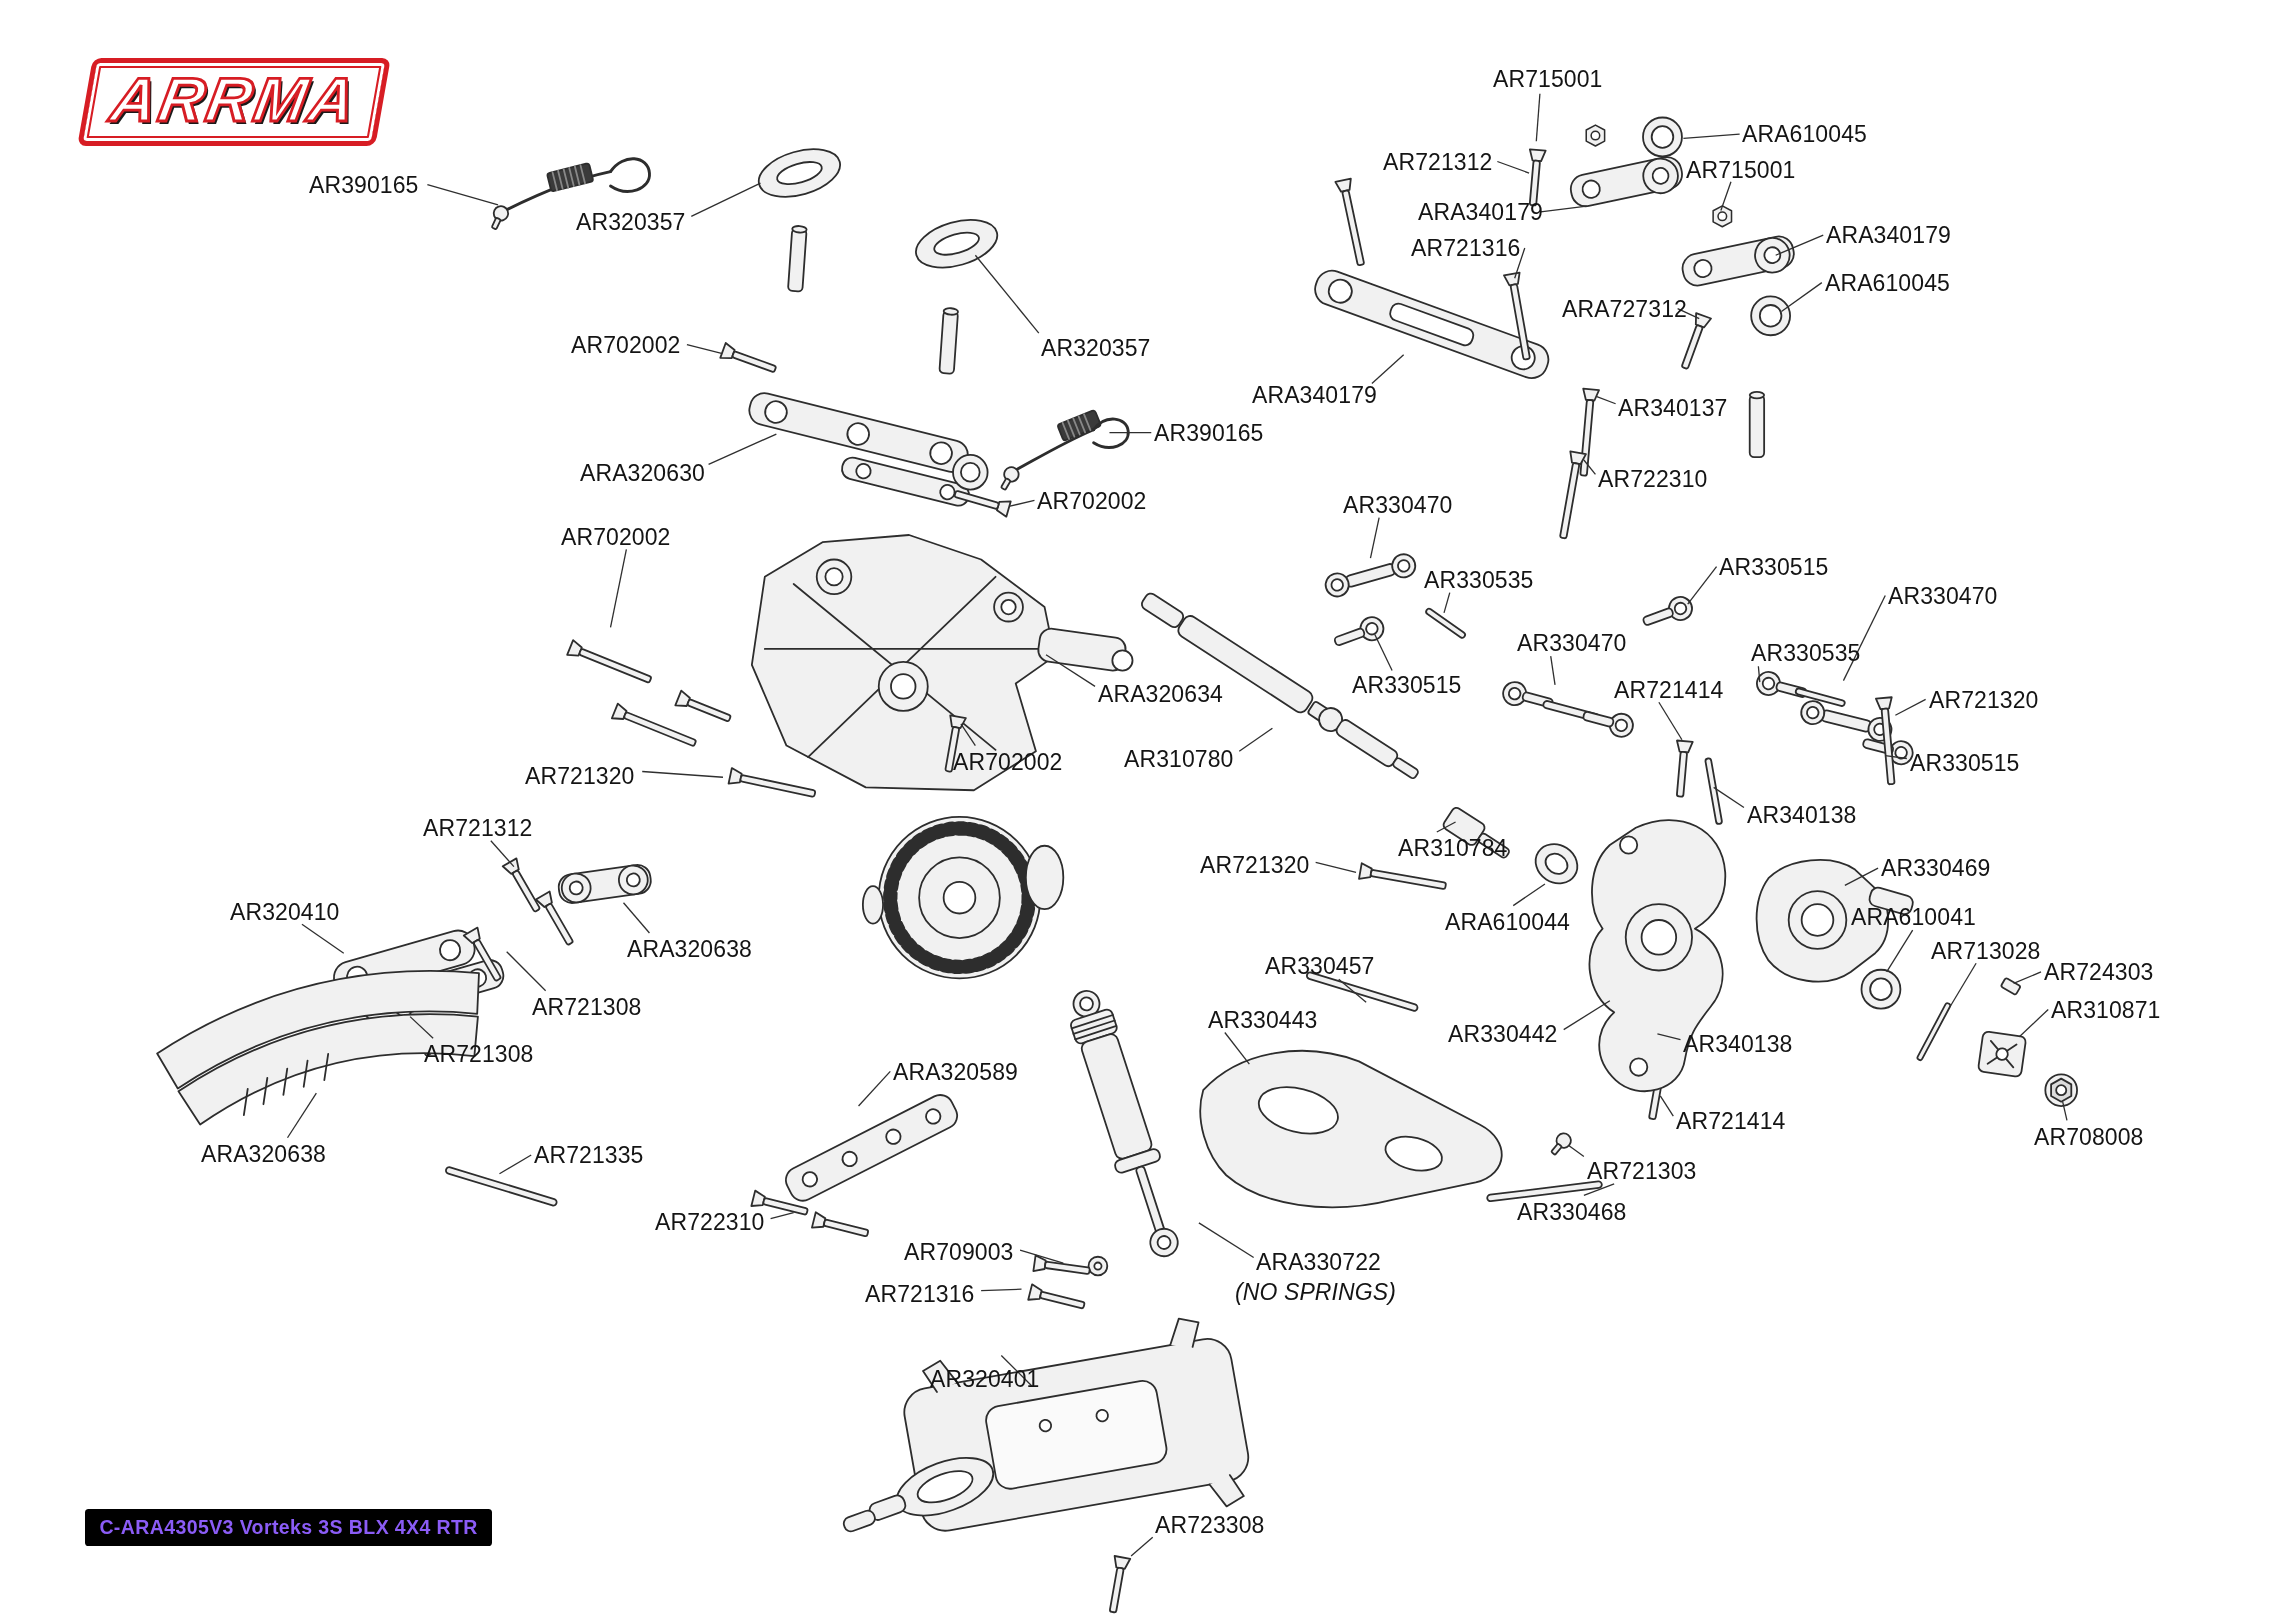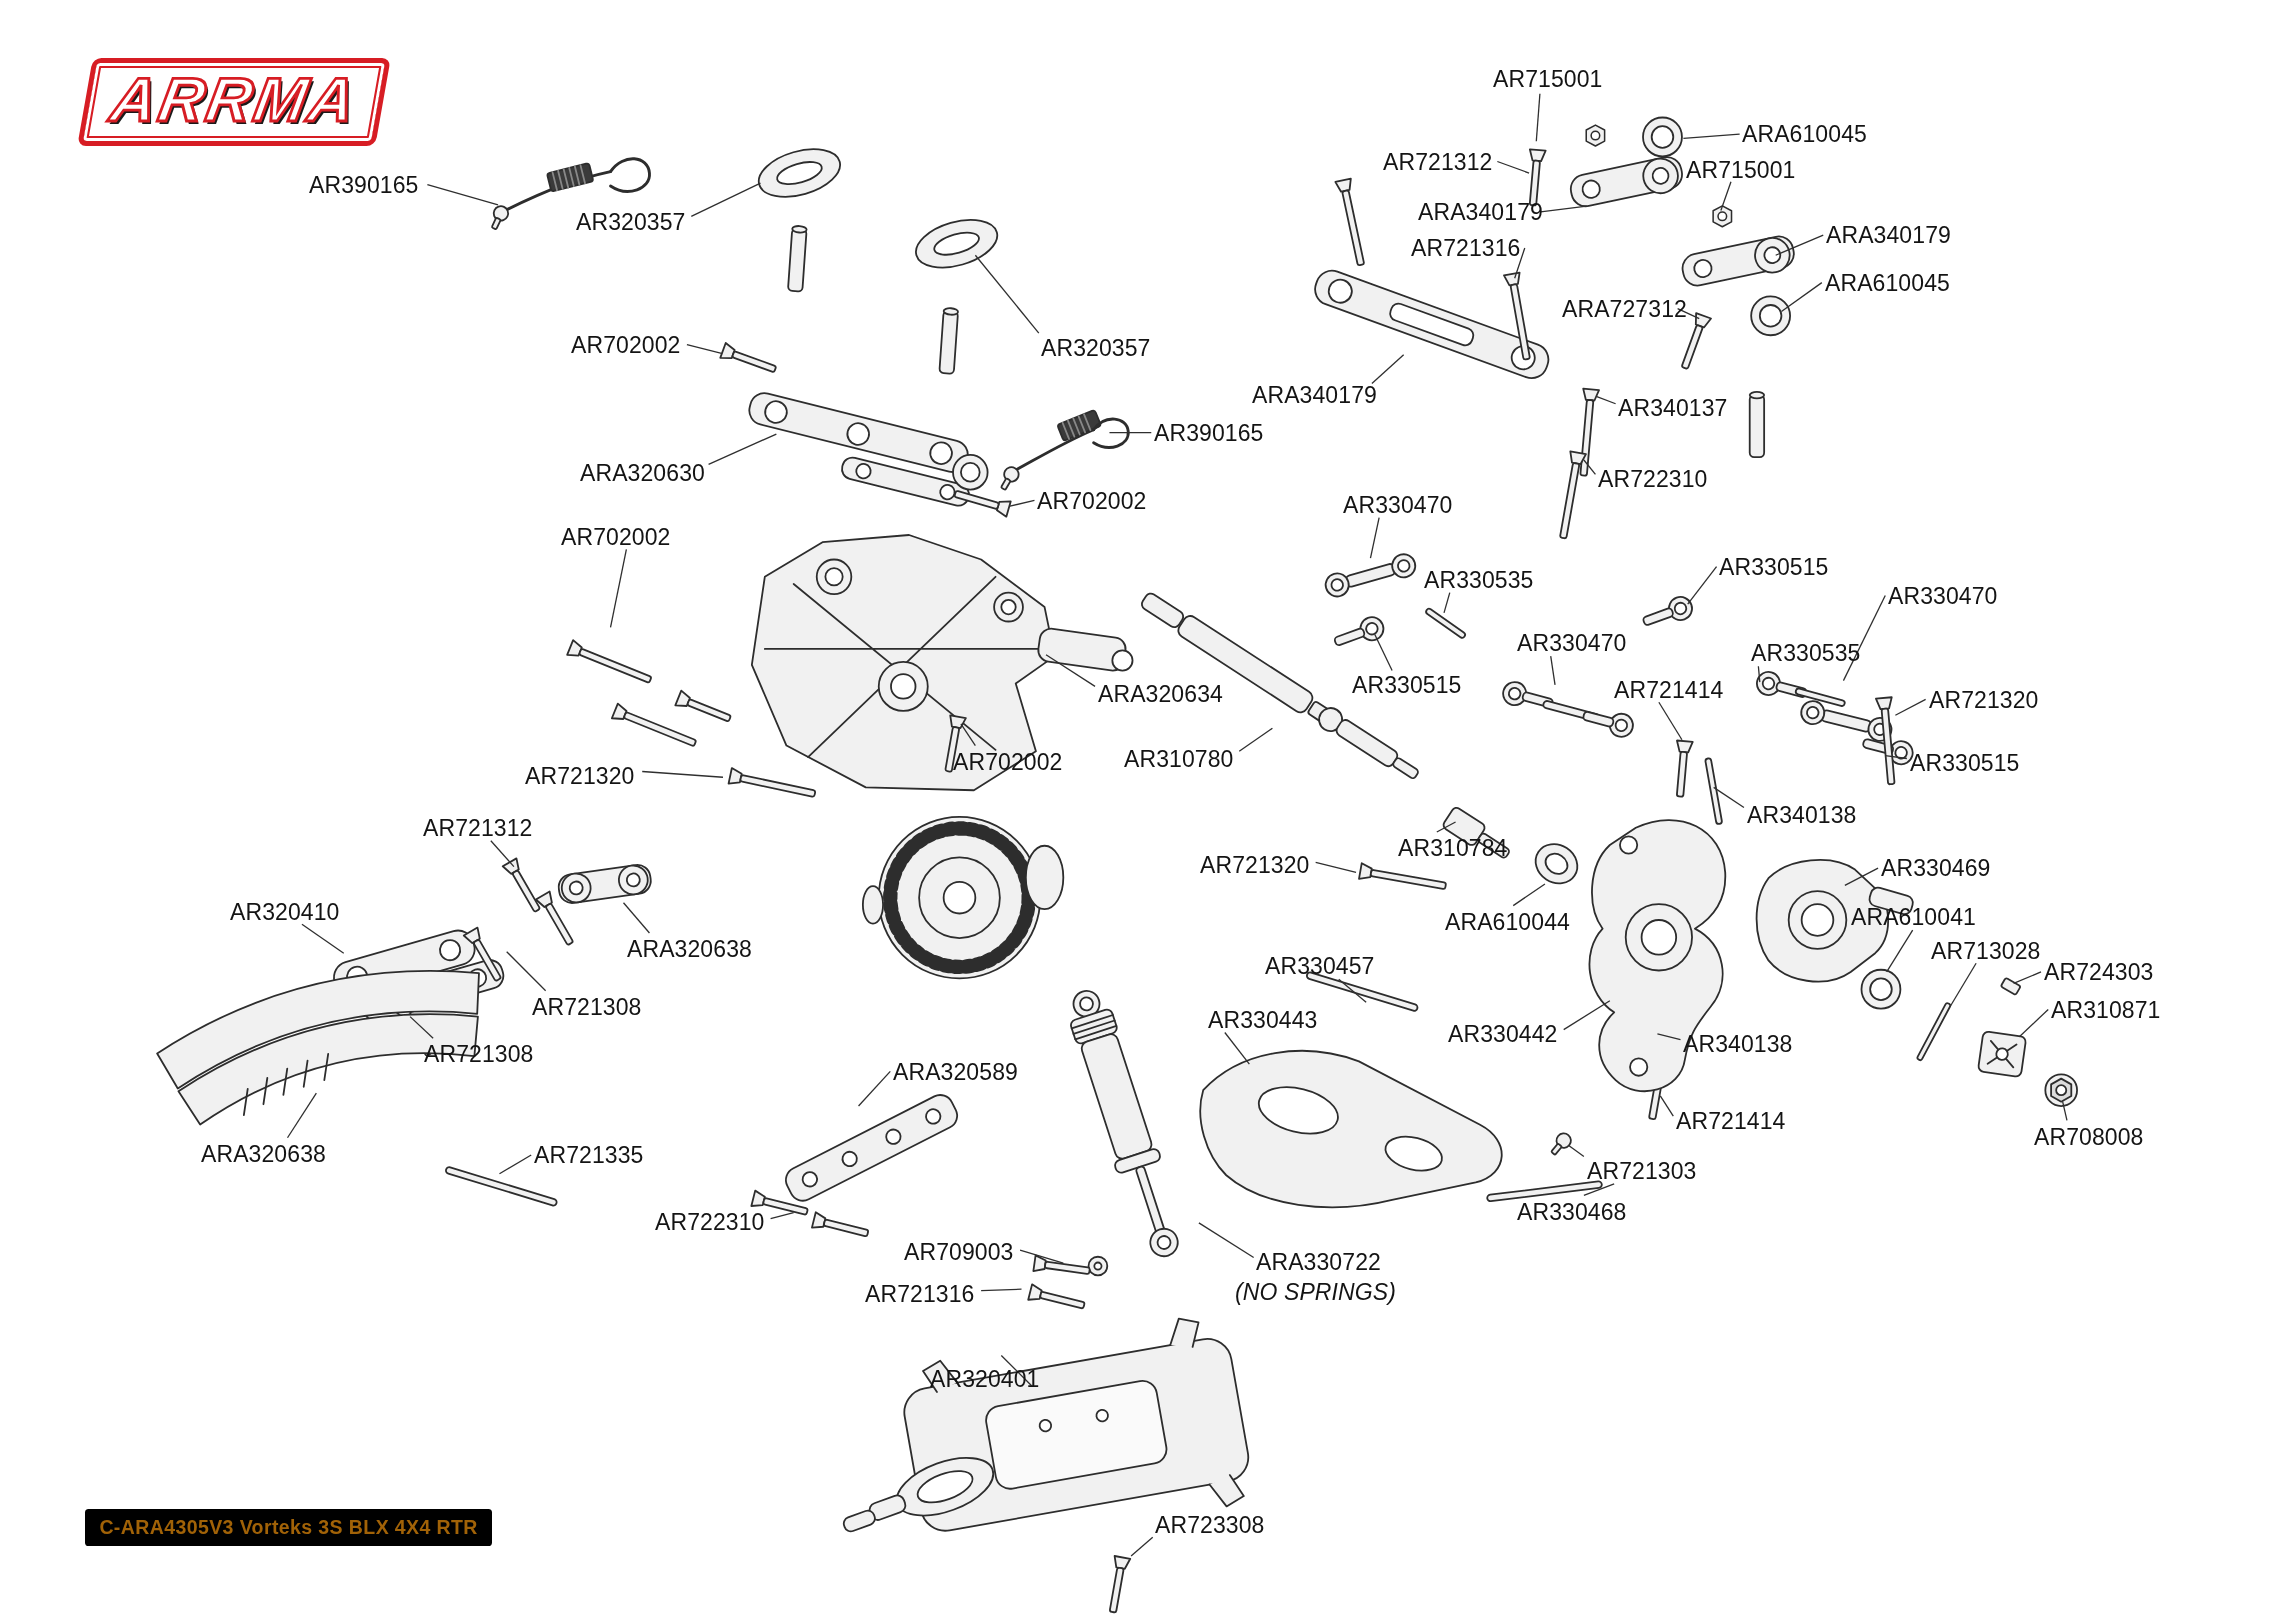--- a/index.html
+++ b/index.html
@@ -36,7 +36,7 @@
     position:absolute; left:85px; top:1509px;
     background:#000; border-radius:3.6px; padding:7.2px 14.4px;
   }
-  #footer-code span { color:#a16207; font-weight:bold; font-size:19.5px; letter-spacing:0.4px;margin-top:13px; }
+  #footer-code span { color:#8b5cf6; font-weight:bold; font-size:19.5px; letter-spacing:0.4px;margin-top:13px; }
   
   #diagram { position:absolute; left:0; top:0; }
   .part-label {

